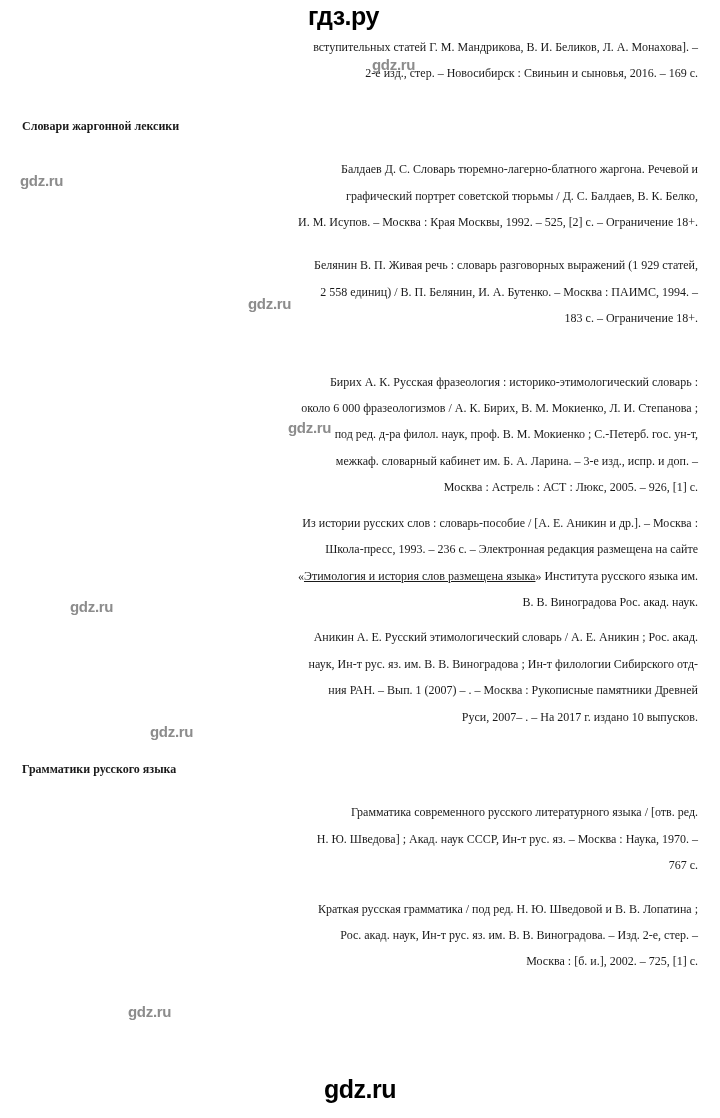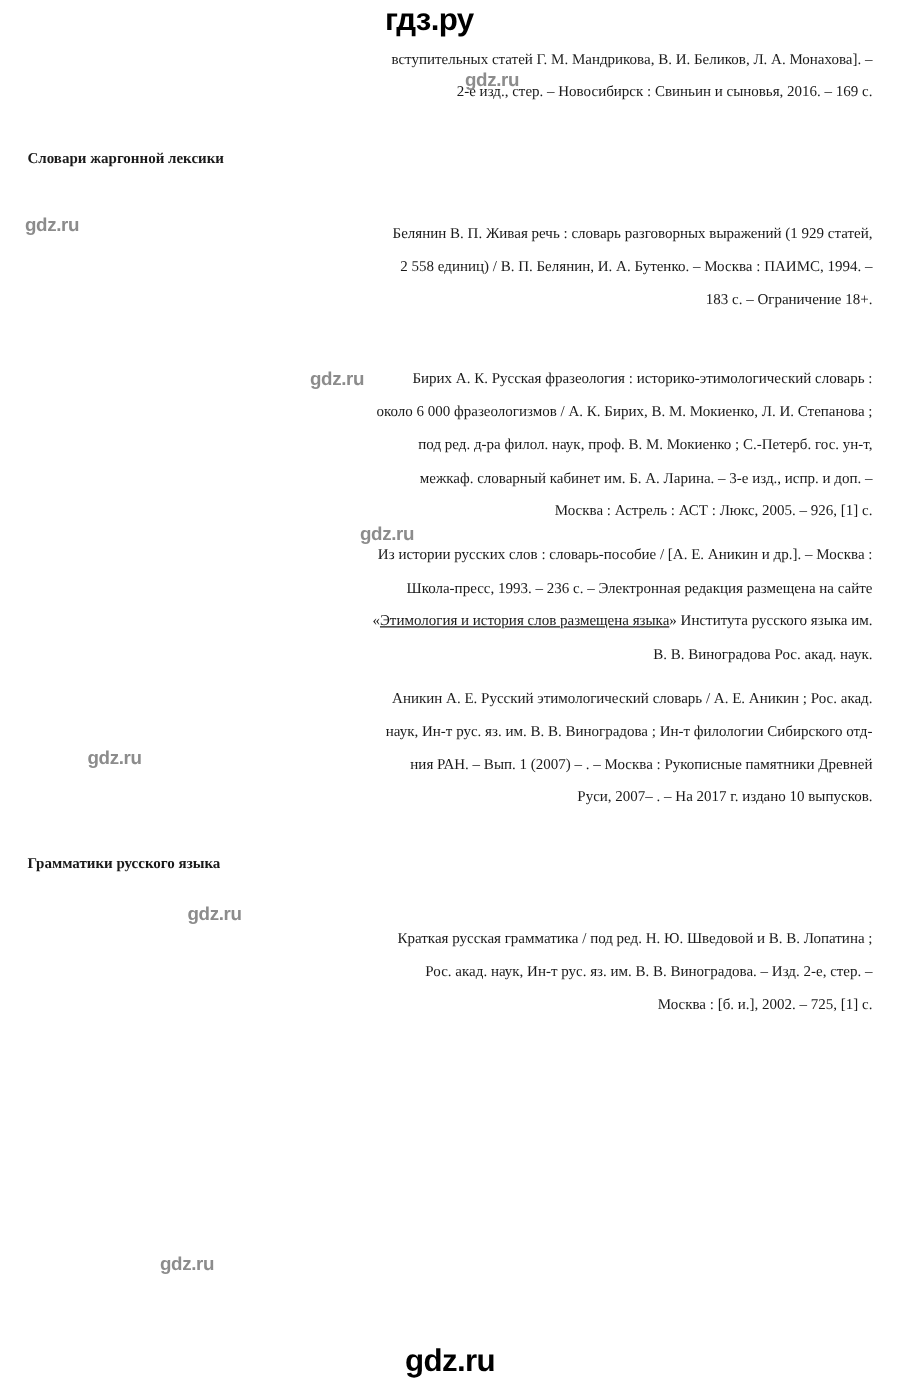--- a/index.html
+++ b/index.html
@@ -105,6 +105,9 @@
   <h2 class="heading">Словари жаргонной лексики</h2>
   <div class="gap-md"></div>
 
+  <p class="para">Балдаев Д. С. Словарь тюремно-лагерно-блатного жаргона. Речевой и
+графический портрет советской тюрьмы / Д. С. Балдаев, В. К. Белко,
+И. М. Исупов. – Москва : Края Москвы, 1992. – 525, [2] с. – Ограничение 18+.</p>
 
   <div class="gap-md"></div>
   <p class="para">Белянин В. П. Живая речь : словарь разговорных выражений (1 929 статей,

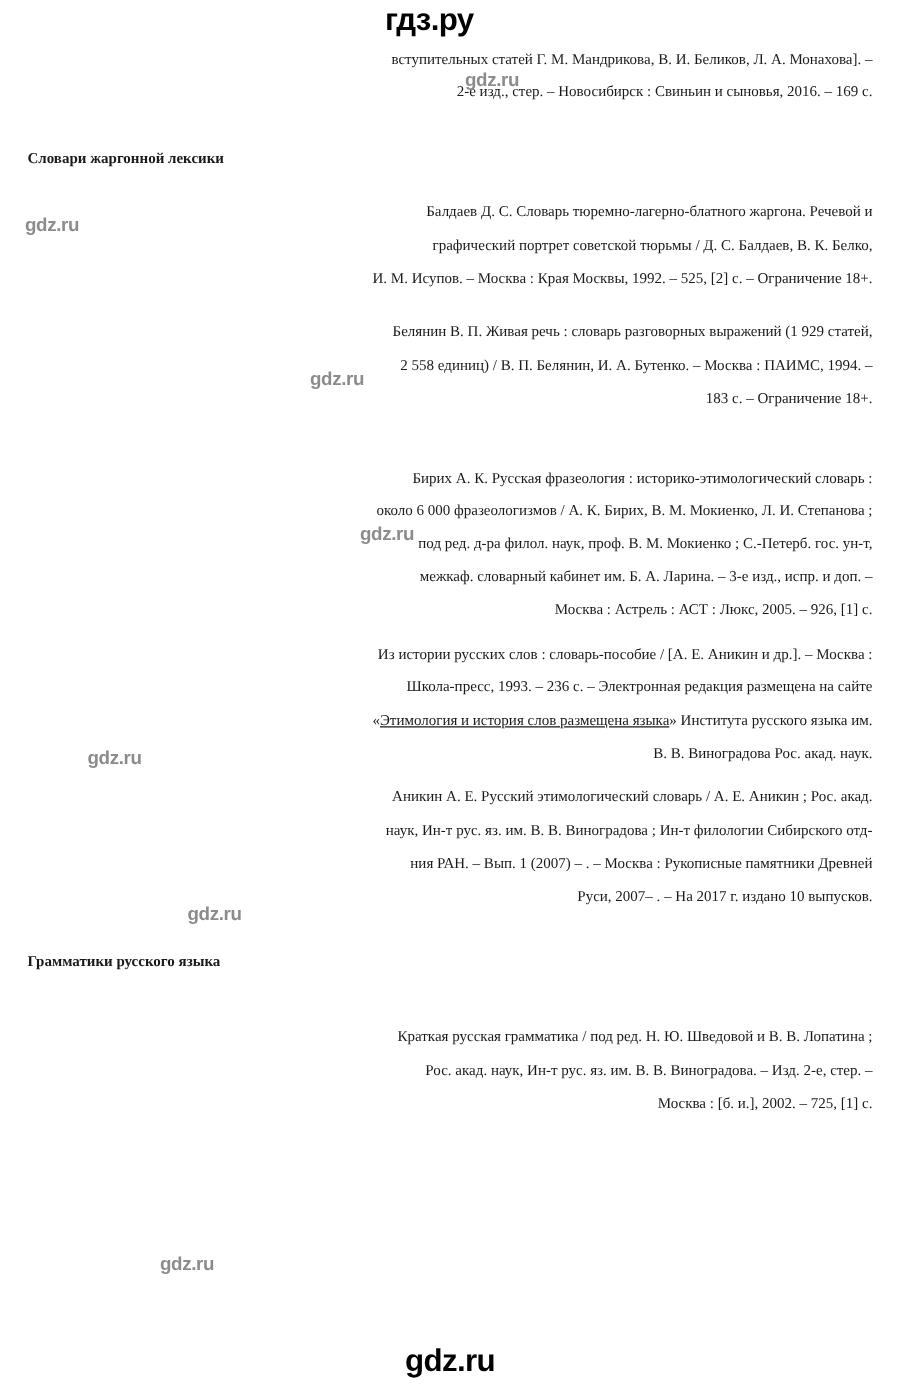--- a/index.html
+++ b/index.html
@@ -141,6 +141,9 @@
   <h2 class="heading">Грамматики русского языка</h2>
   <div class="gap-md"></div>
 
+  <p class="para">Грамматика современного русского литературного языка / [отв. ред.
+Н. Ю. Шведова] ; Акад. наук СССР, Ин-т рус. яз. – Москва : Наука, 1970. –
+767 с.</p>
 
   <div class="gap-md"></div>
   <p class="para">Краткая русская грамматика / под ред. Н. Ю. Шведовой и В. В. Лопатина ;

